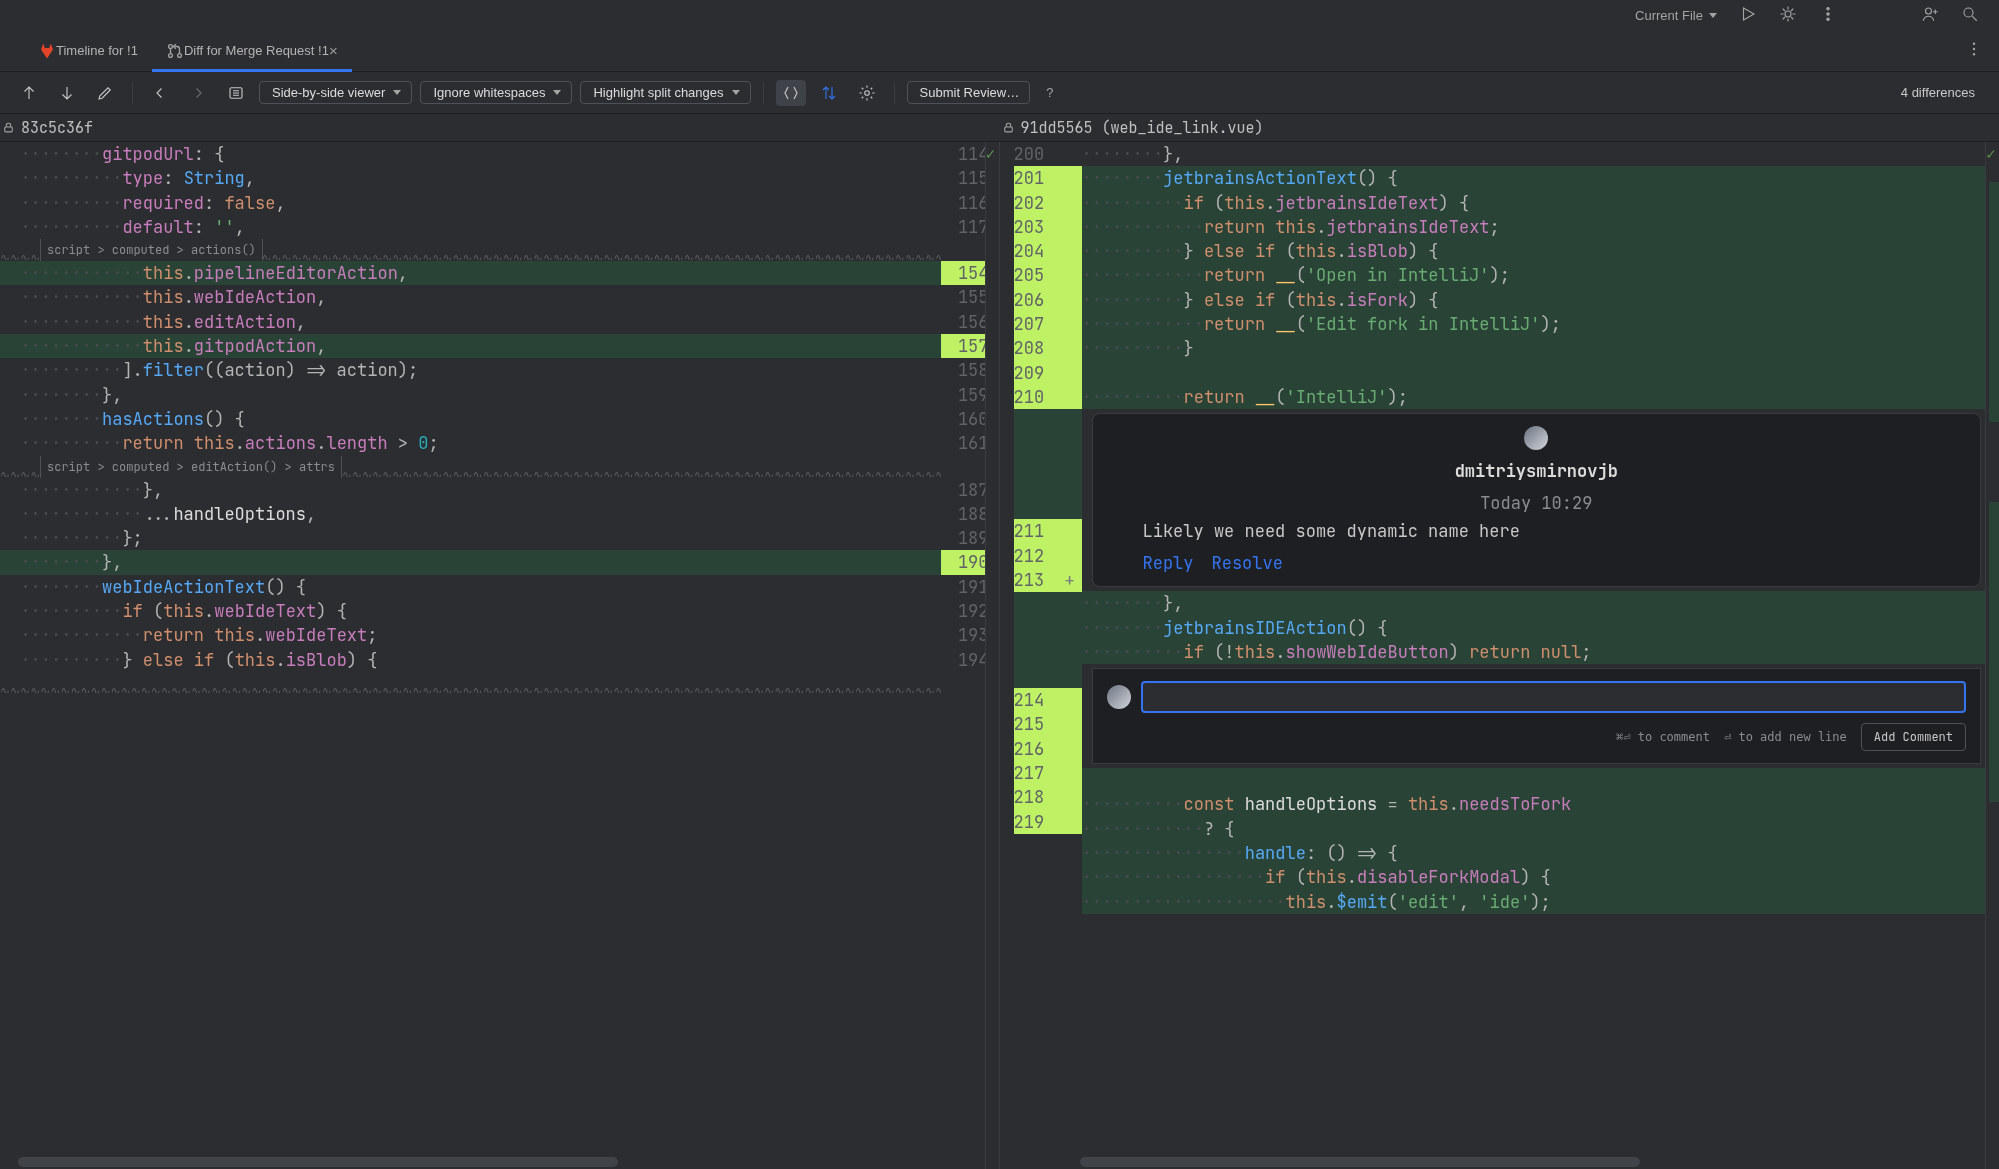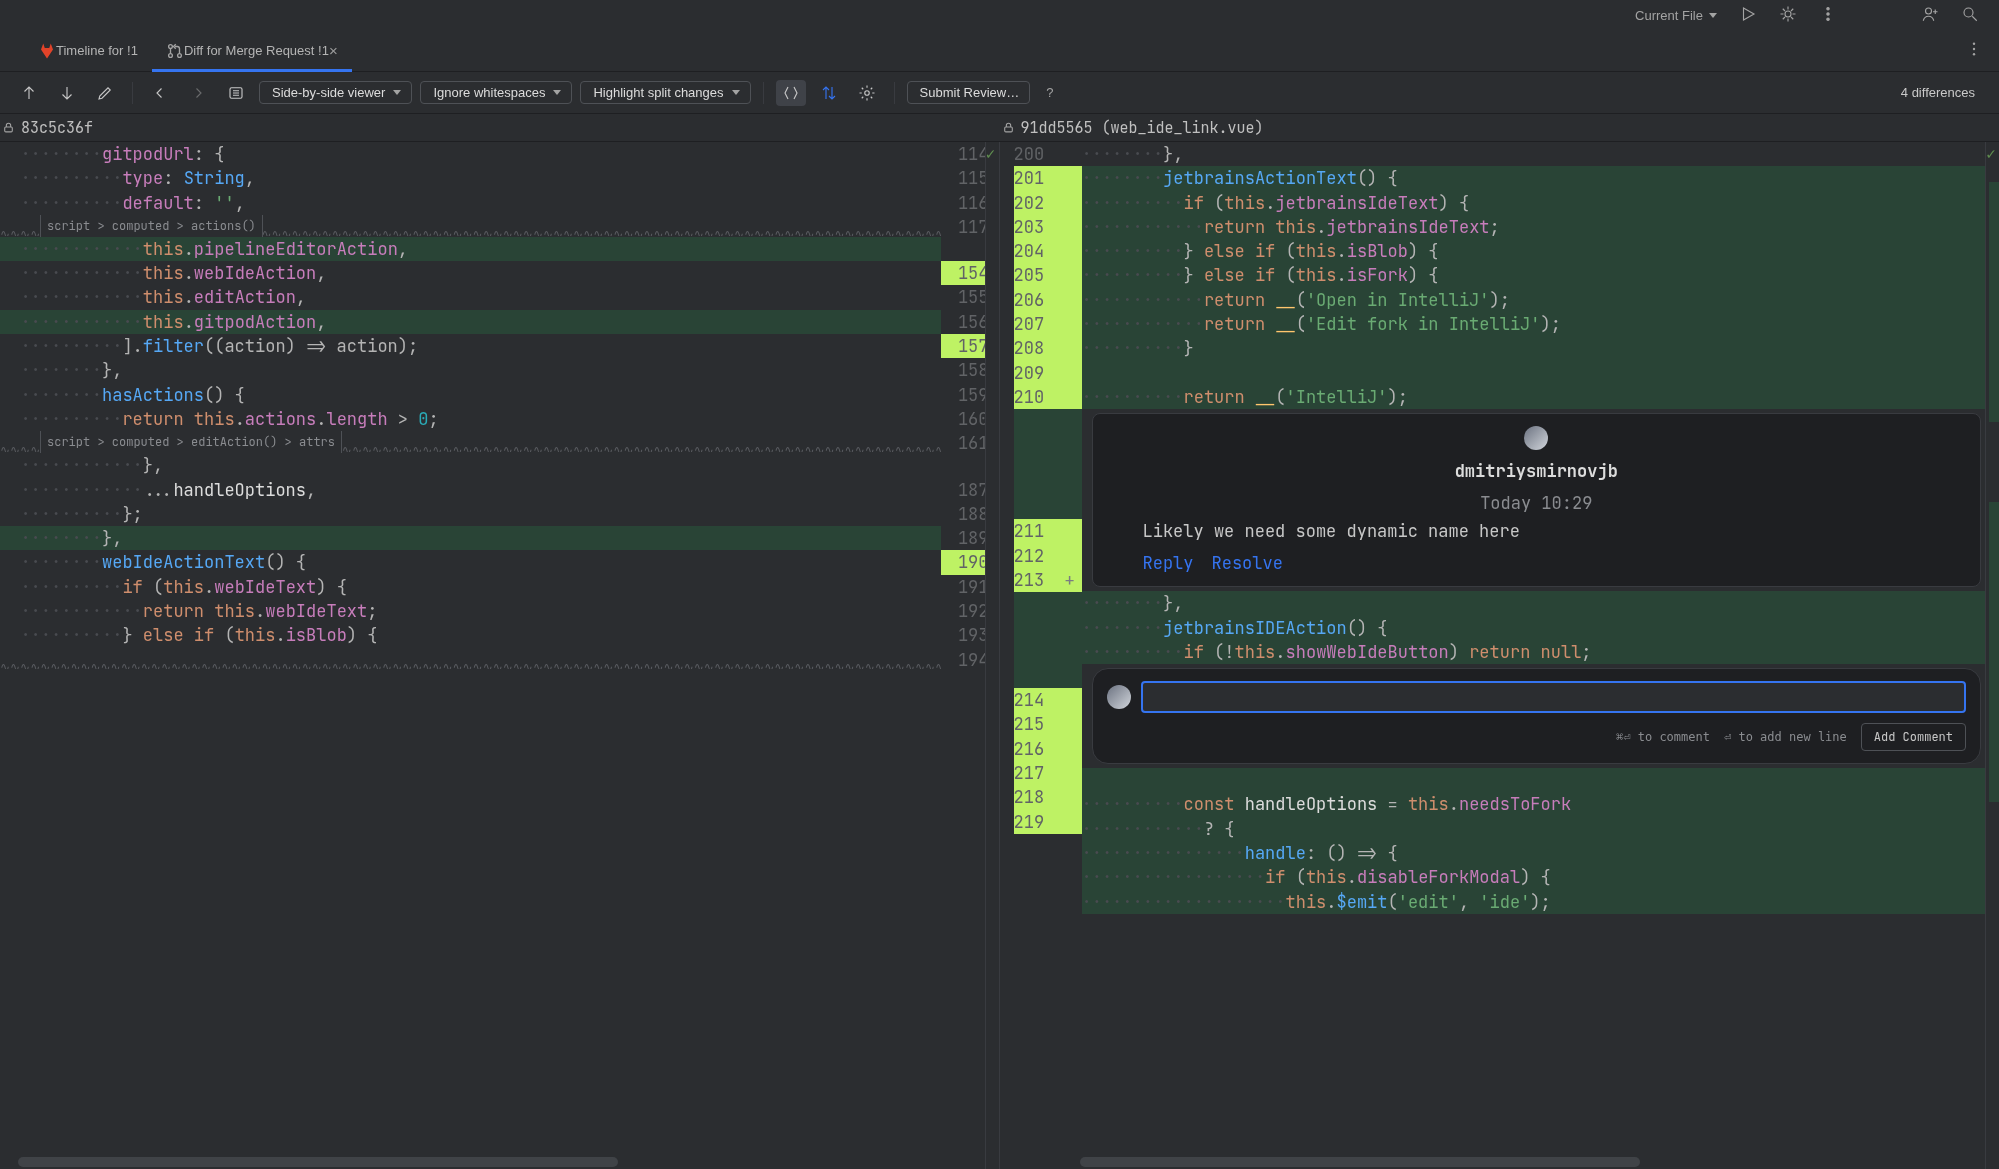--- a/index.html
+++ b/index.html
@@ -365,6 +365,7 @@
     <div class="code-col mono" id="left-code">
         <div class="code-line ">  <span class="ws">········</span><span class="c-prop">gitpodUrl</span><span class="c-op">: {</span></div>
         <div class="code-line ">  <span class="ws">··········</span><span class="c-prop">type</span><span class="c-op">: </span><span class="c-fn">String</span><span class="c-op">,</span></div>
+        <div class="code-line ">  <span class="ws">··········</span><span class="c-prop">required</span><span class="c-op">: </span><span class="c-kw">false</span><span class="c-op">,</span></div>
         <div class="code-line ">  <span class="ws">··········</span><span class="c-prop">default</span><span class="c-op">: </span><span class="c-str">''</span><span class="c-op">,</span></div>
         <div class="fold-line">
           <div class="squiggle">∿∿∿∿∿∿∿∿∿∿∿∿∿∿∿∿∿∿∿∿∿∿∿∿∿∿∿∿∿∿∿∿∿∿∿∿∿∿∿∿∿∿∿∿∿∿∿∿∿∿∿∿∿∿∿∿∿∿∿∿∿∿∿∿∿∿∿∿∿∿∿∿∿∿∿∿∿∿∿∿∿∿∿∿∿∿∿∿∿∿∿∿∿∿∿∿∿∿∿∿∿∿∿∿∿∿∿∿∿∿∿∿∿∿∿∿∿∿∿∿</div>

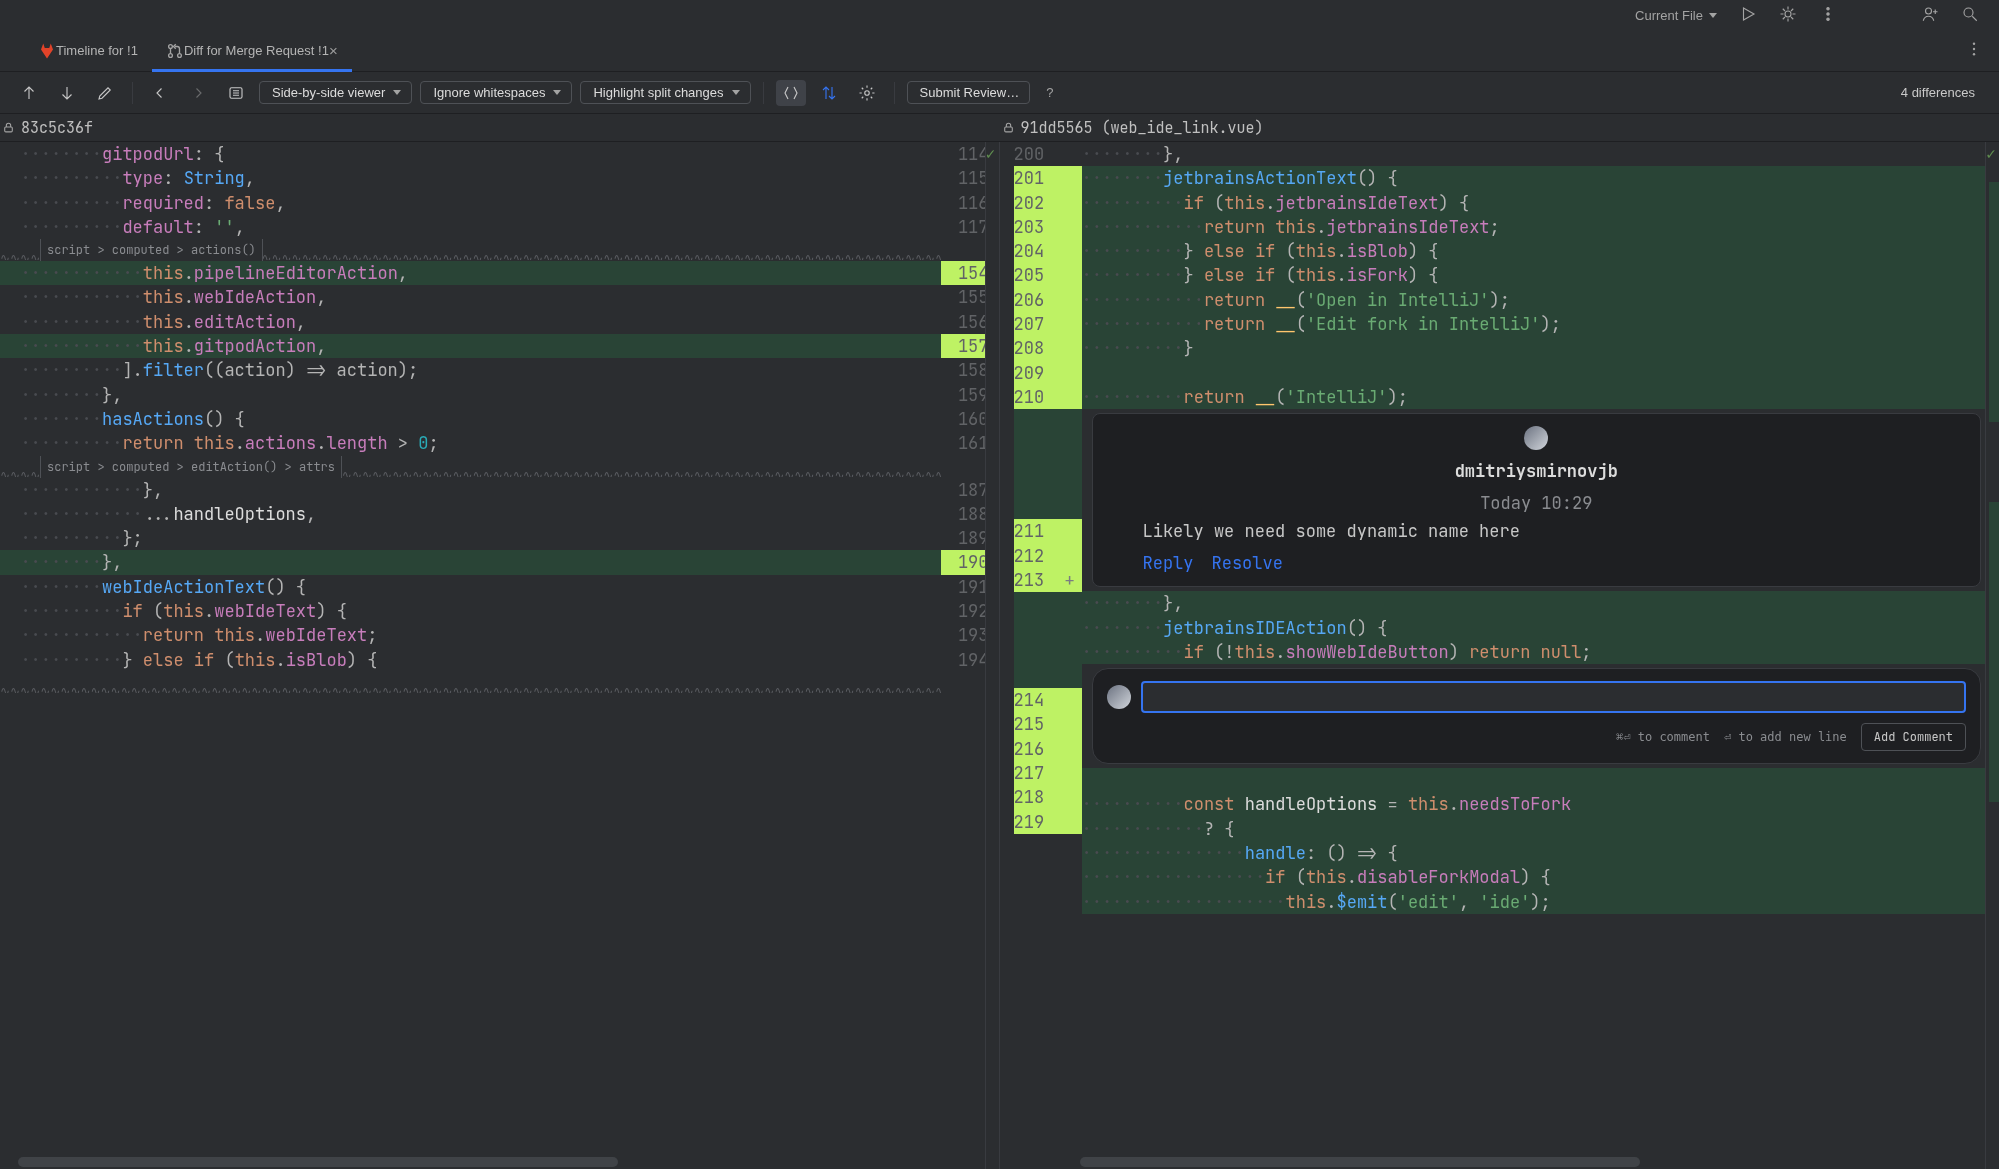--- a/index.html
+++ b/index.html
@@ -480,8 +480,8 @@
         <div class="code-line bg-added"><span class="ws">··········</span><span class="c-kw">if </span><span class="c-op">(</span><span class="c-this">this</span><span class="c-op">.</span><span class="c-field">jetbrainsIdeText</span><span class="c-op">) {</span></div>
         <div class="code-line bg-added"><span class="ws">············</span><span class="c-kw">return </span><span class="c-this">this</span><span class="c-op">.</span><span class="c-field">jetbrainsIdeText</span><span class="c-op">;</span></div>
         <div class="code-line bg-added"><span class="ws">··········</span><span class="c-op">} </span><span class="c-kw">else if </span><span class="c-op">(</span><span class="c-this">this</span><span class="c-op">.</span><span class="c-field">isBlob</span><span class="c-op">) {</span></div>
+        <div class="code-line bg-added"><span class="ws">············</span><span class="c-kw">return </span><span class="c-builtin">__</span><span class="c-op">(</span><span class="c-str">'Open in IntelliJ'</span><span class="c-op">);</span></div>
         <div class="code-line bg-added"><span class="ws">··········</span><span class="c-op">} </span><span class="c-kw">else if </span><span class="c-op">(</span><span class="c-this">this</span><span class="c-op">.</span><span class="c-field">isFork</span><span class="c-op">) {</span></div>
-        <div class="code-line bg-added"><span class="ws">············</span><span class="c-kw">return </span><span class="c-builtin">__</span><span class="c-op">(</span><span class="c-str">'Open in IntelliJ'</span><span class="c-op">);</span></div>
         <div class="code-line bg-added"><span class="ws">············</span><span class="c-kw">return </span><span class="c-builtin">__</span><span class="c-op">(</span><span class="c-str">'Edit fork in IntelliJ'</span><span class="c-op">);</span></div>
         <div class="code-line bg-added"><span class="ws">··········</span><span class="c-op">}</span></div>
         <div class="code-line bg-added"><span class="ws"></span></div>

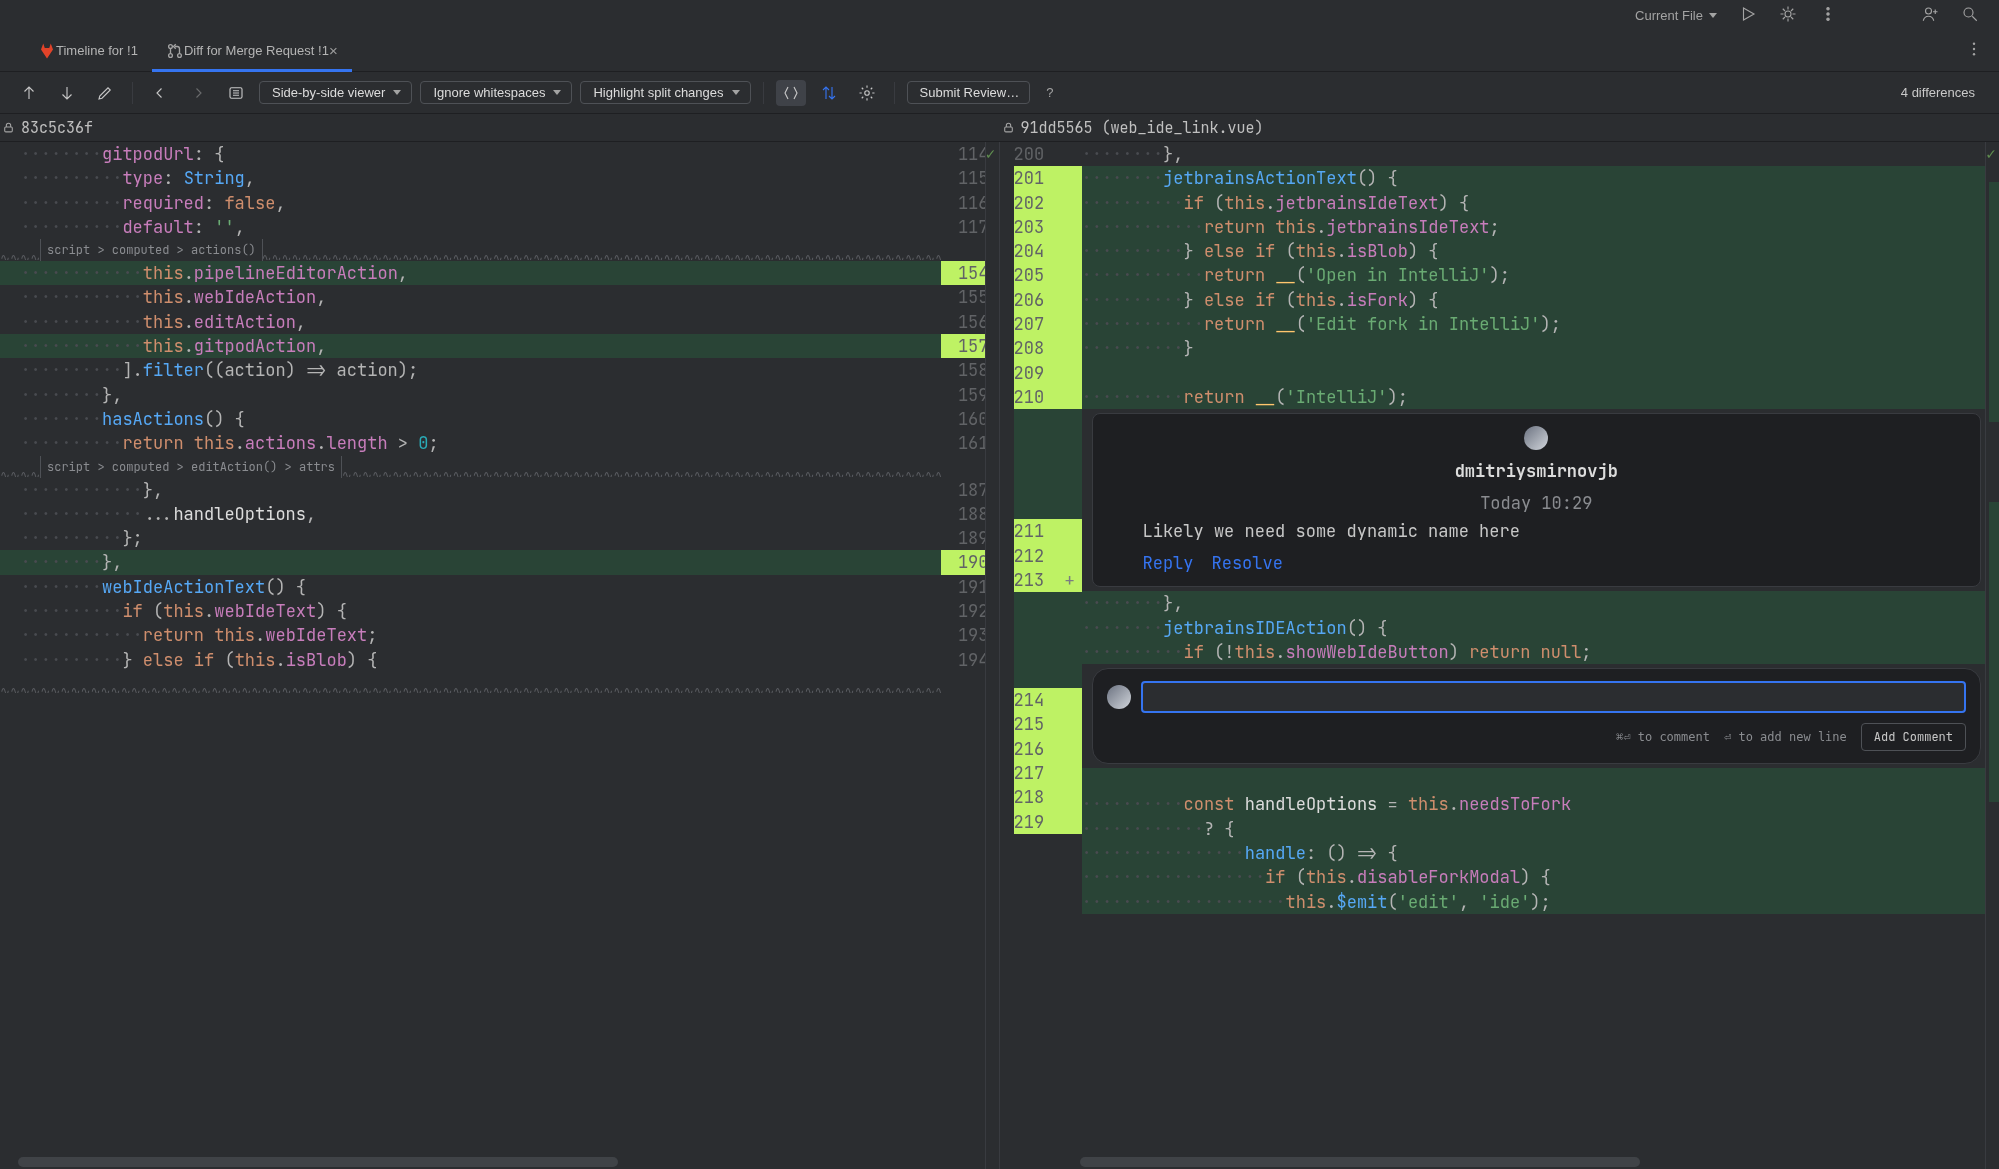--- a/index.html
+++ b/index.html
@@ -175,7 +175,7 @@
   margin: 4px 18px 4px 10px;
   background: #1e1f22;
   border: 1px solid #393b40;
-  border-radius: 16px;
+  border-radius: 0;
   padding: 12px 14px;
 }
 .reply-row { display: flex; gap: 10px; align-items: center; }

